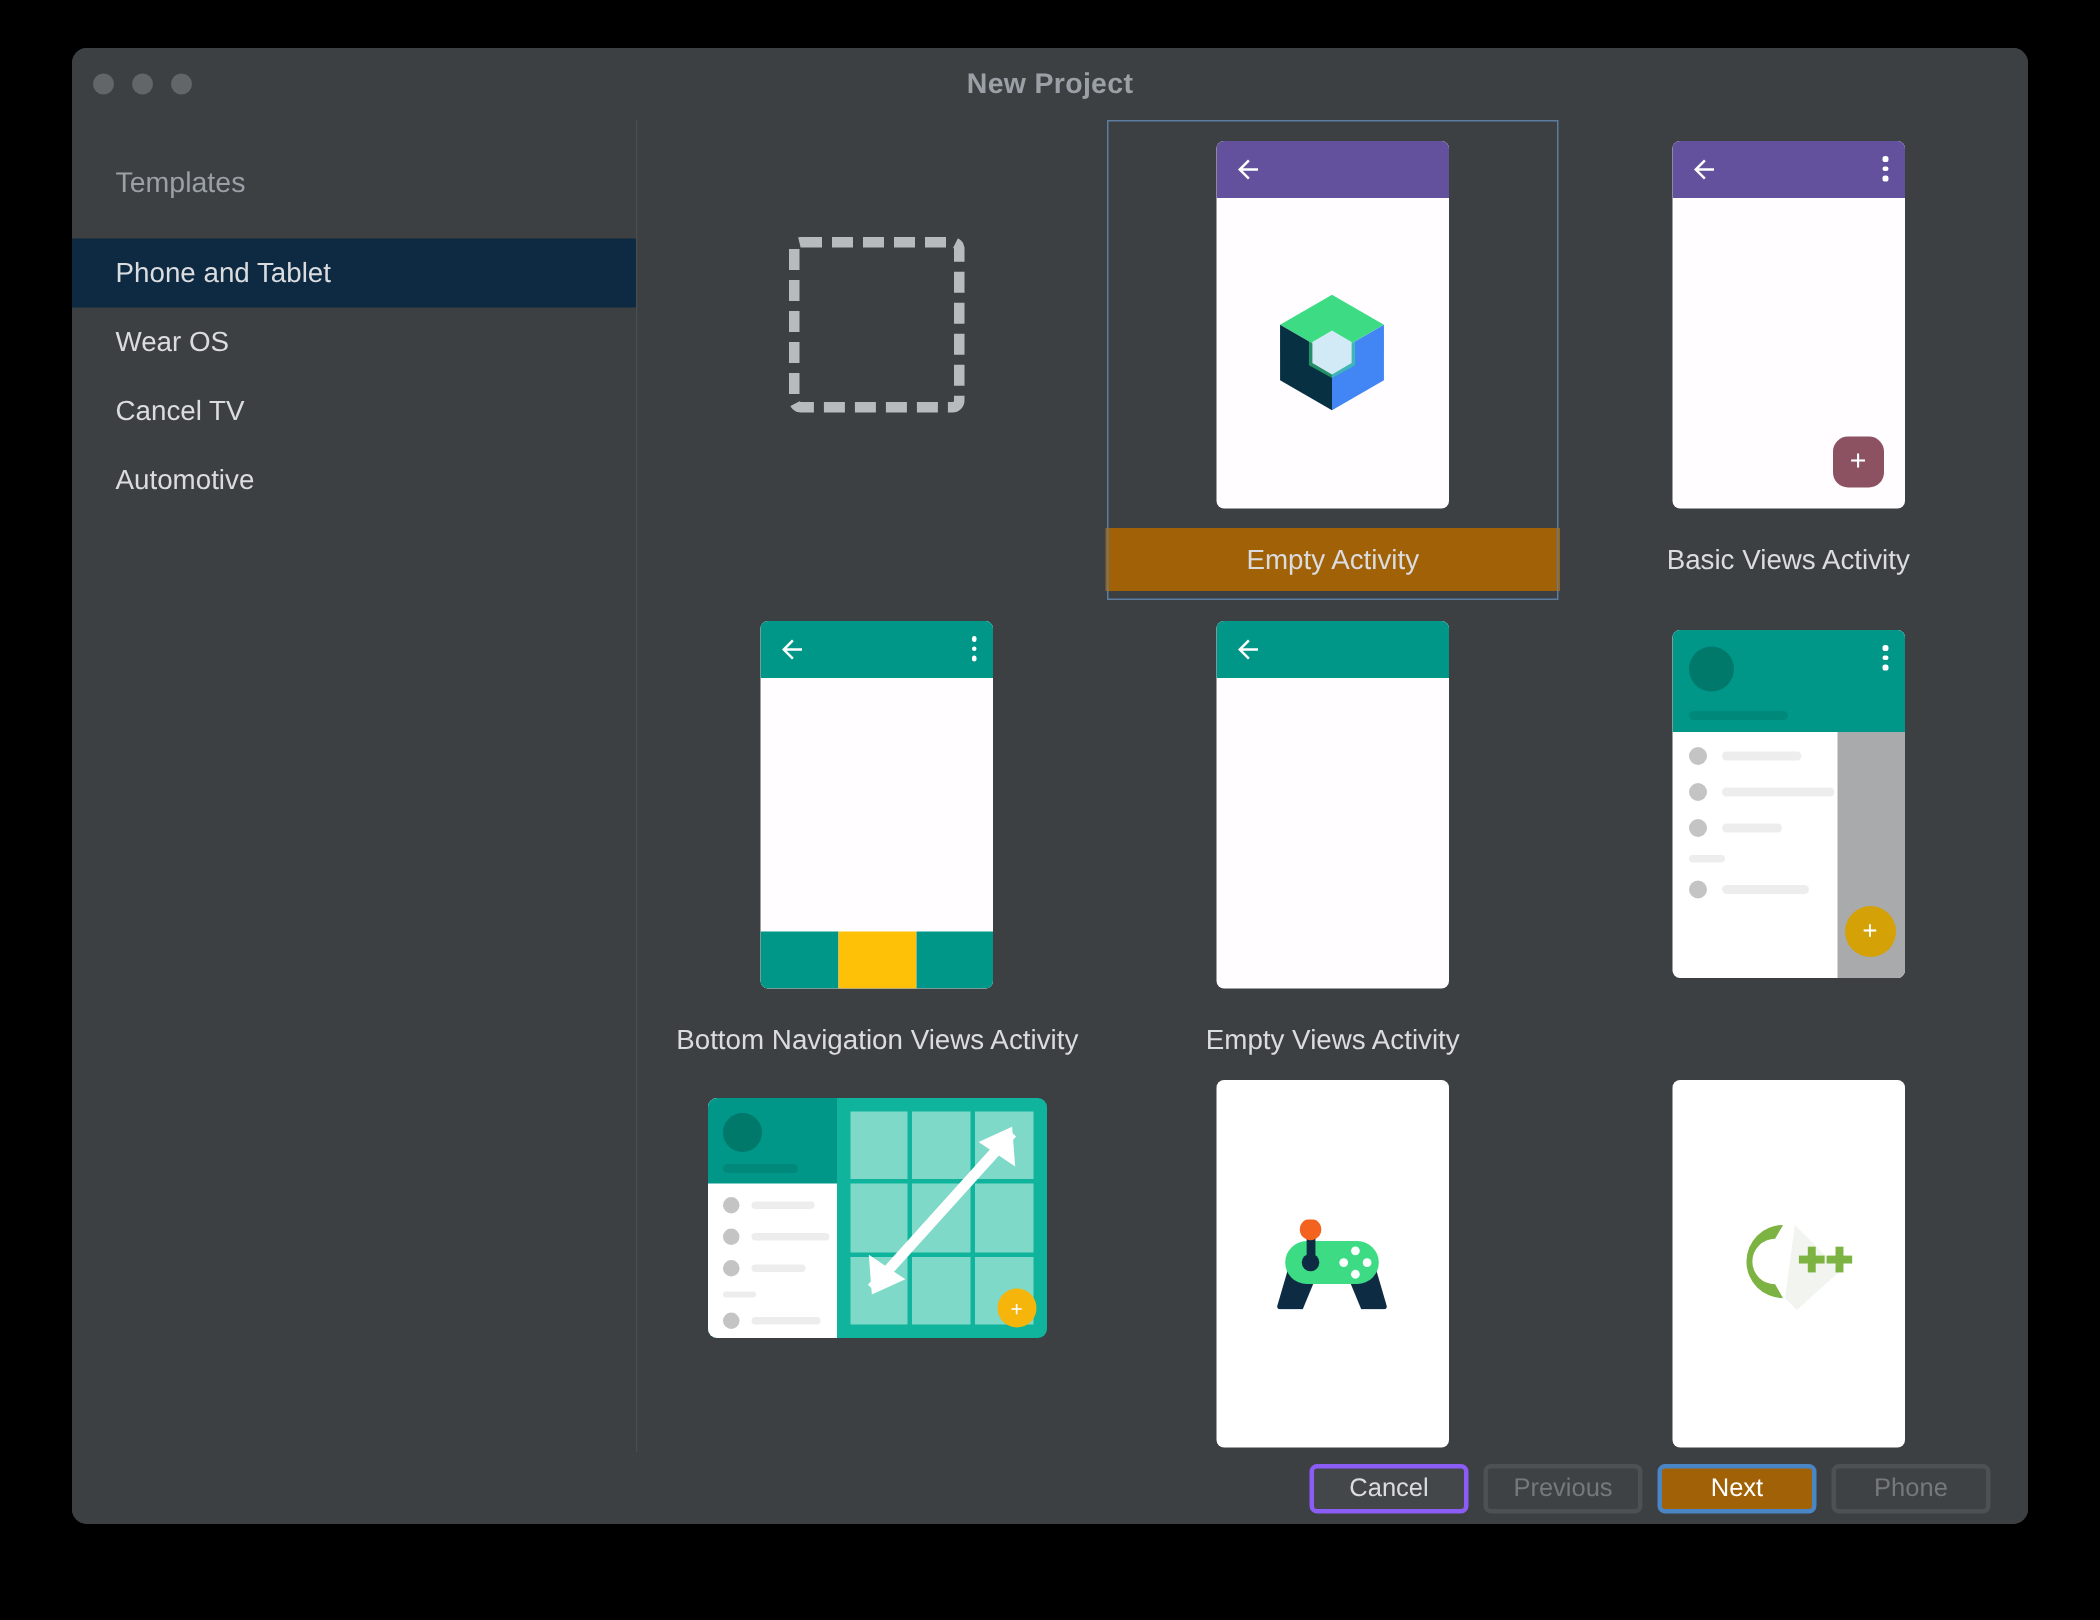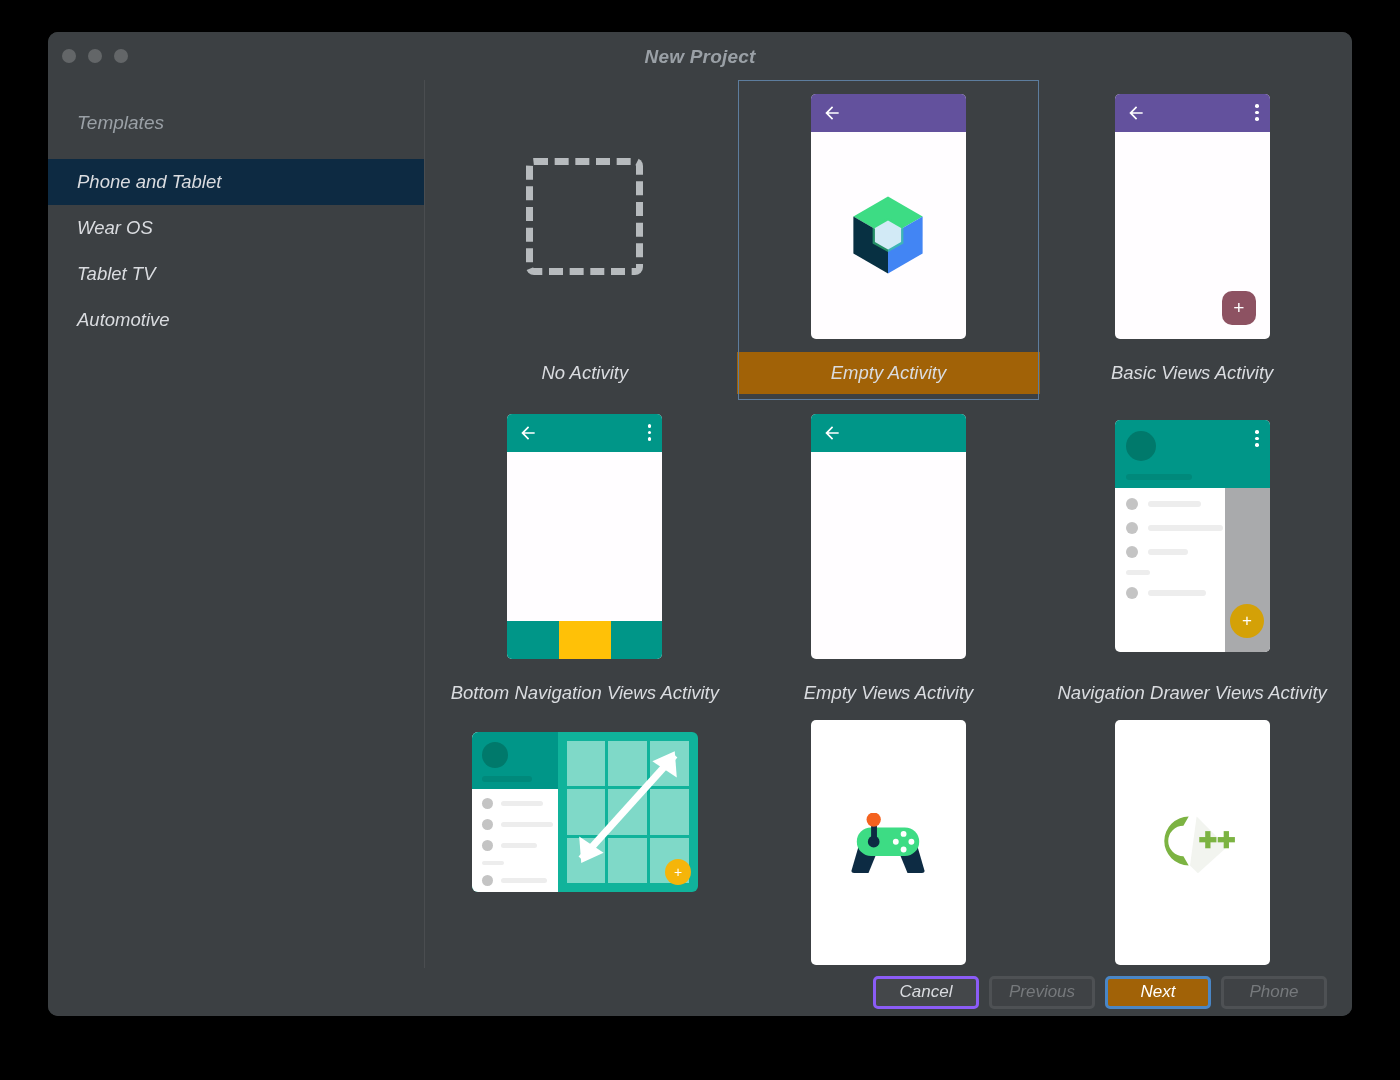--- a/index.html
+++ b/index.html
@@ -9,7 +9,7 @@
     font-family: "Liberation Sans", sans-serif;
     overflow: hidden;
   }
-  #root { position: relative; width: 1400px; height: 1080px; background: #000; font-style: italic; }
+  #root { position: relative; width: 1400px; height: 1080px; background: #000; }
 
   .window {
     position: absolute; left: 48px; top: 32px;

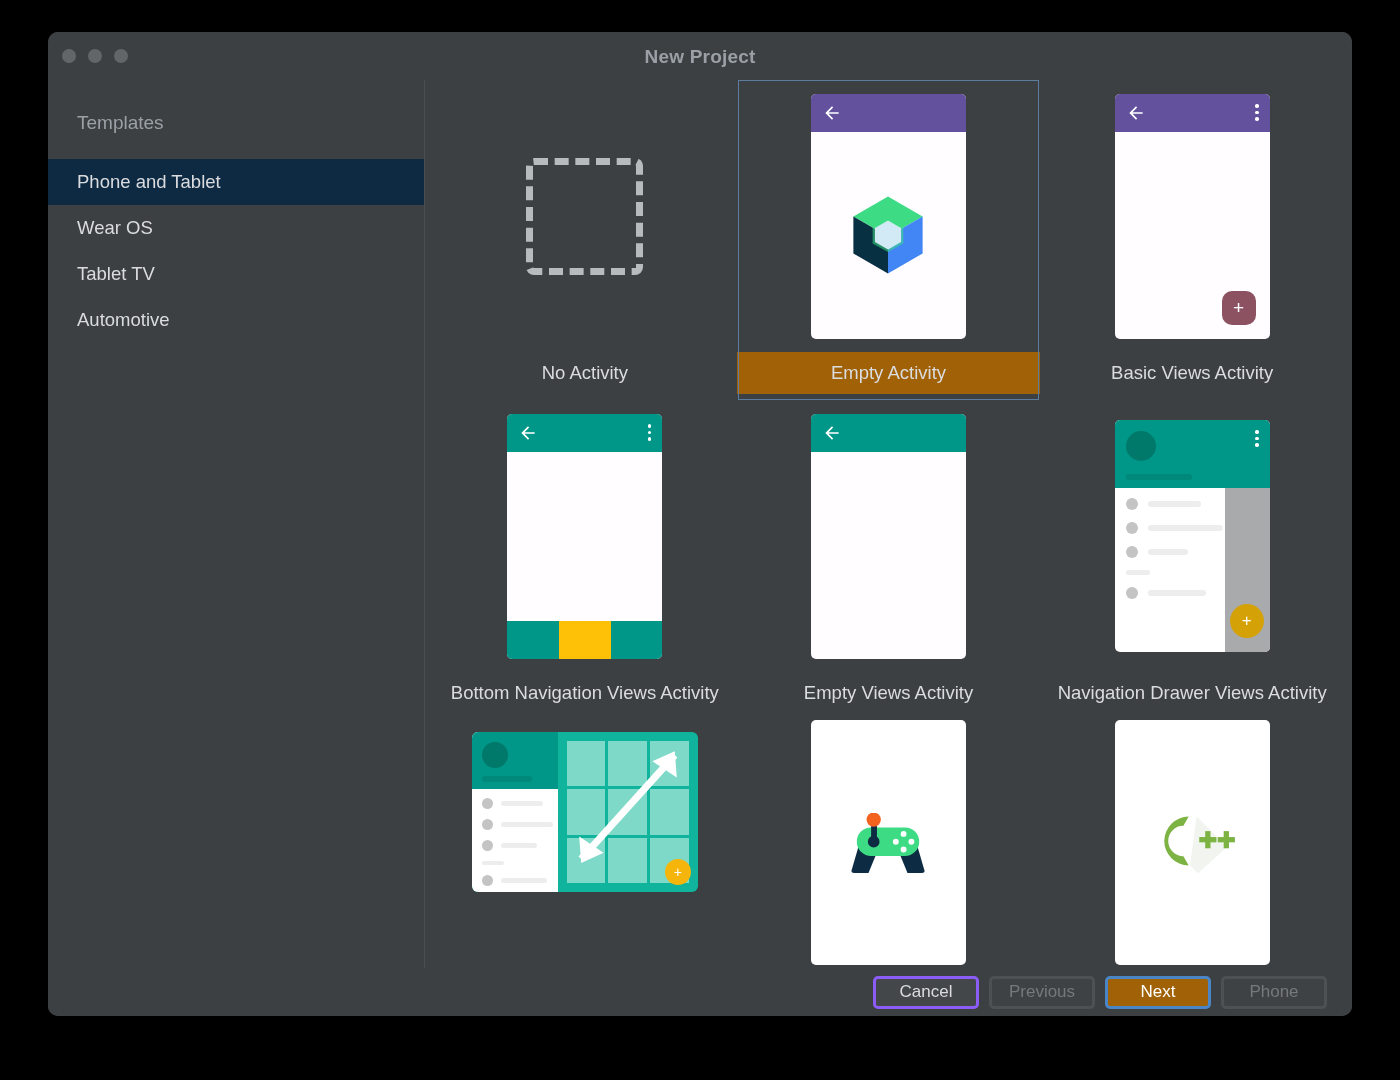--- a/index.html
+++ b/index.html
@@ -221,7 +221,7 @@
             <span>Wear OS</span>
           </div>
           <div class="side-item">
-            <span>Tablet TV</span>
+            <span>Cancel TV</span>
           </div>
           <div class="side-item">
             <span>Automotive</span>

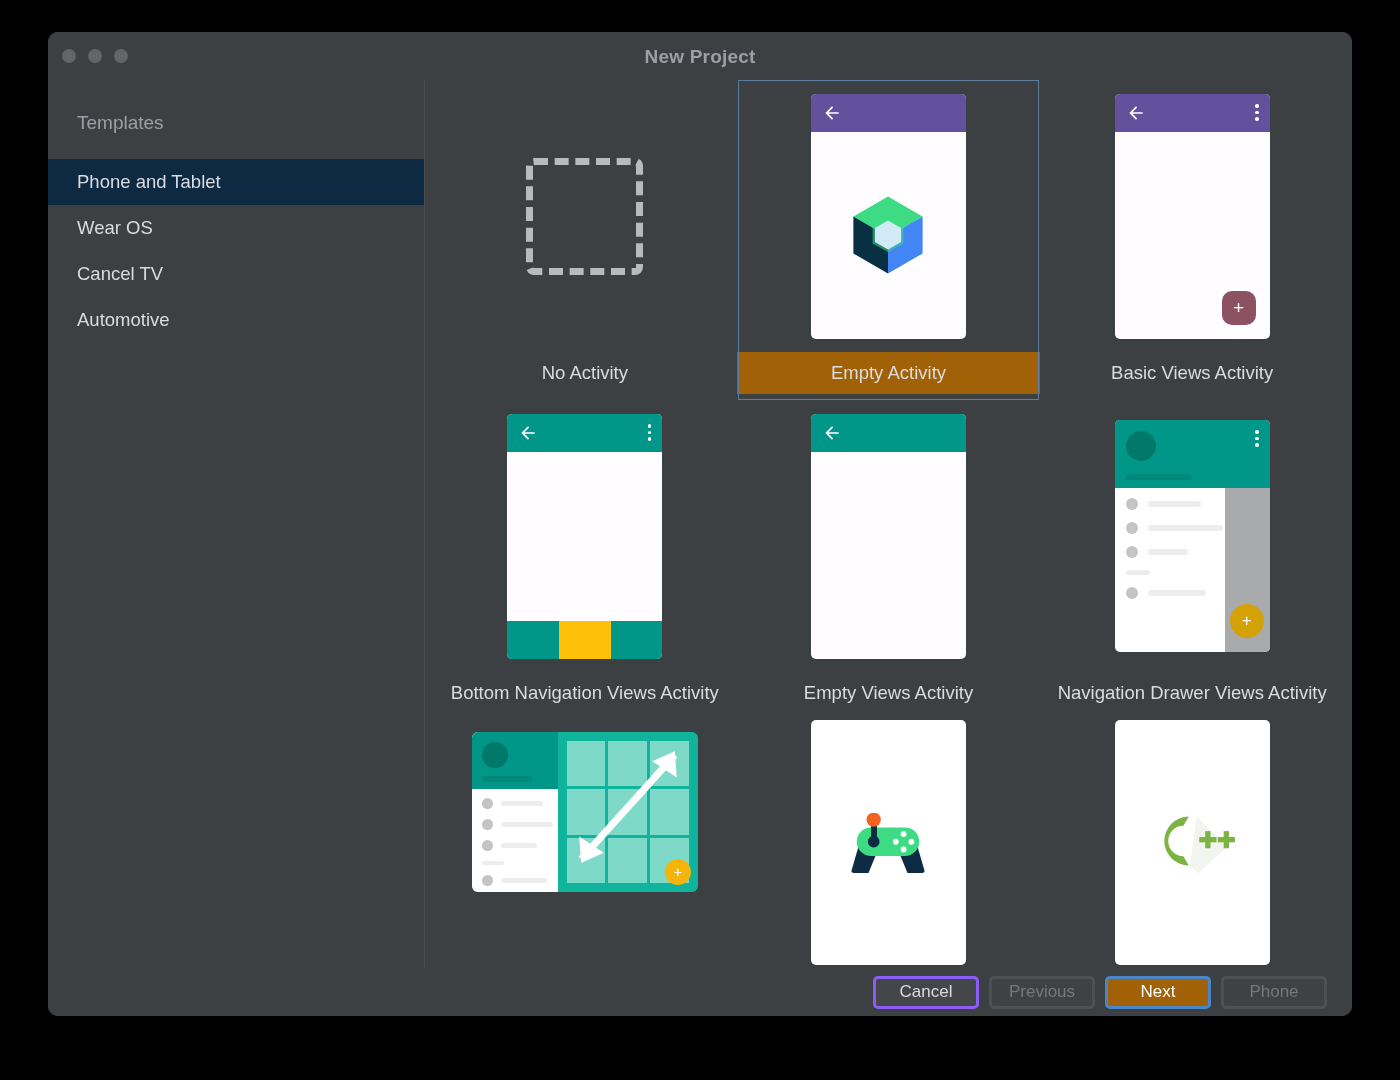--- a/index.html
+++ b/index.html
@@ -236,7 +236,6 @@
             <div class="thumb-wrap">
               <div class="dashed-box"></div>
             </div>
-            <div class="cell-label">No Activity</div>
           </div>
 
           <div class="cell selected">

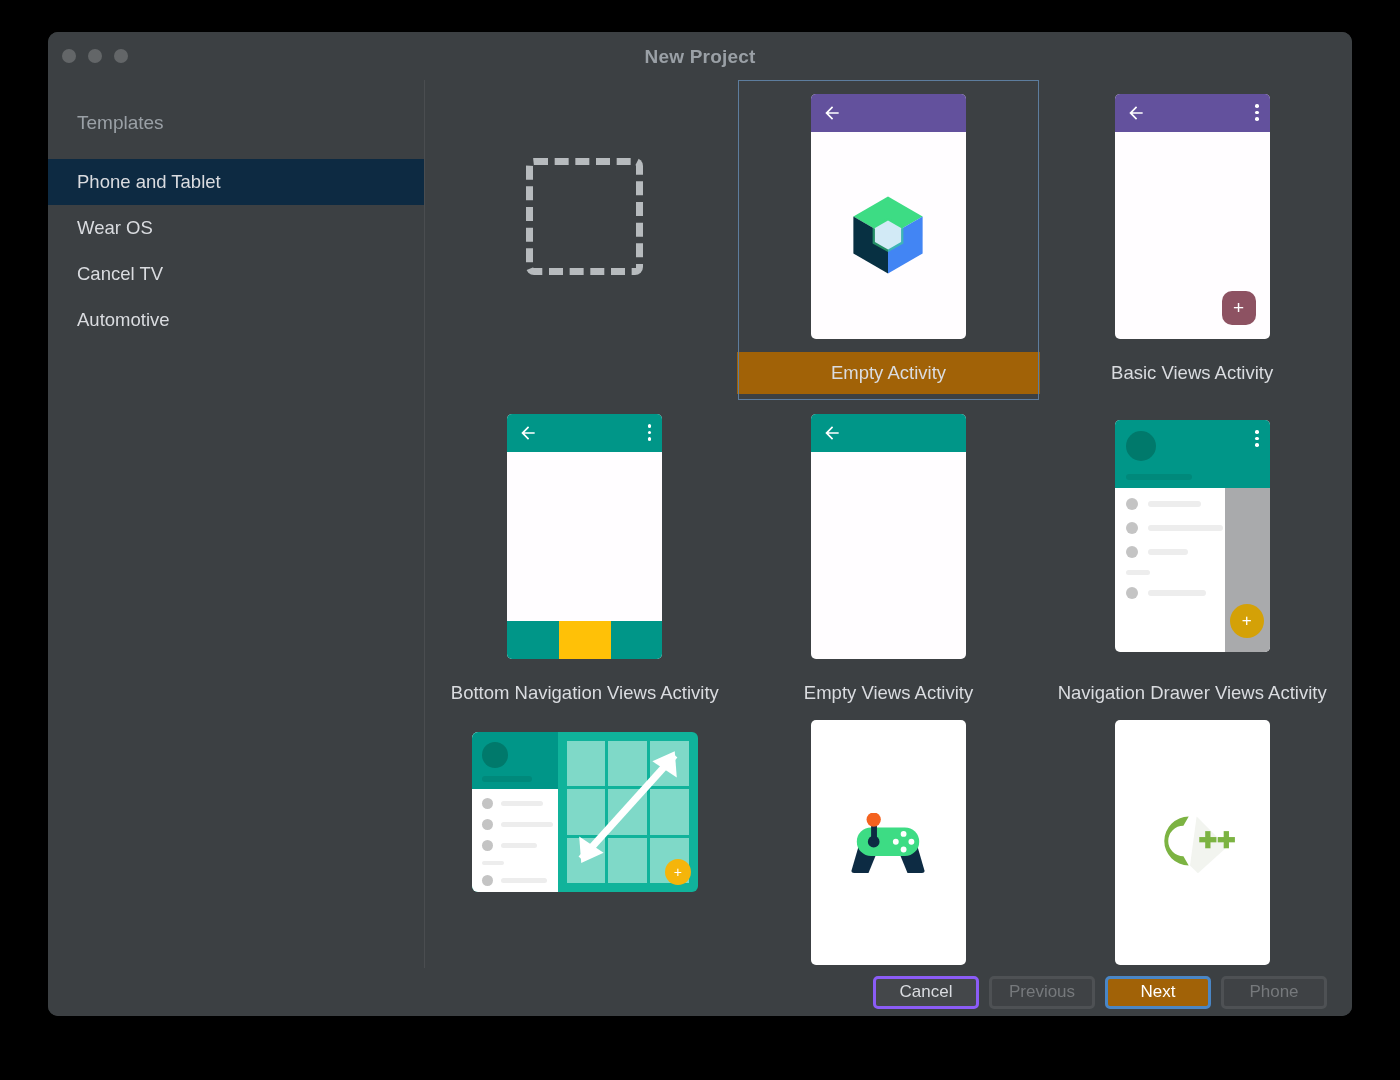--- a/index.html
+++ b/index.html
@@ -350,7 +350,6 @@
                 <div class="dr-fab">+</div>
               </div>
             </div>
-            <div class="cell-label">Navigation Drawer Views Activity</div>
           </div>
 
           <div class="cell">

